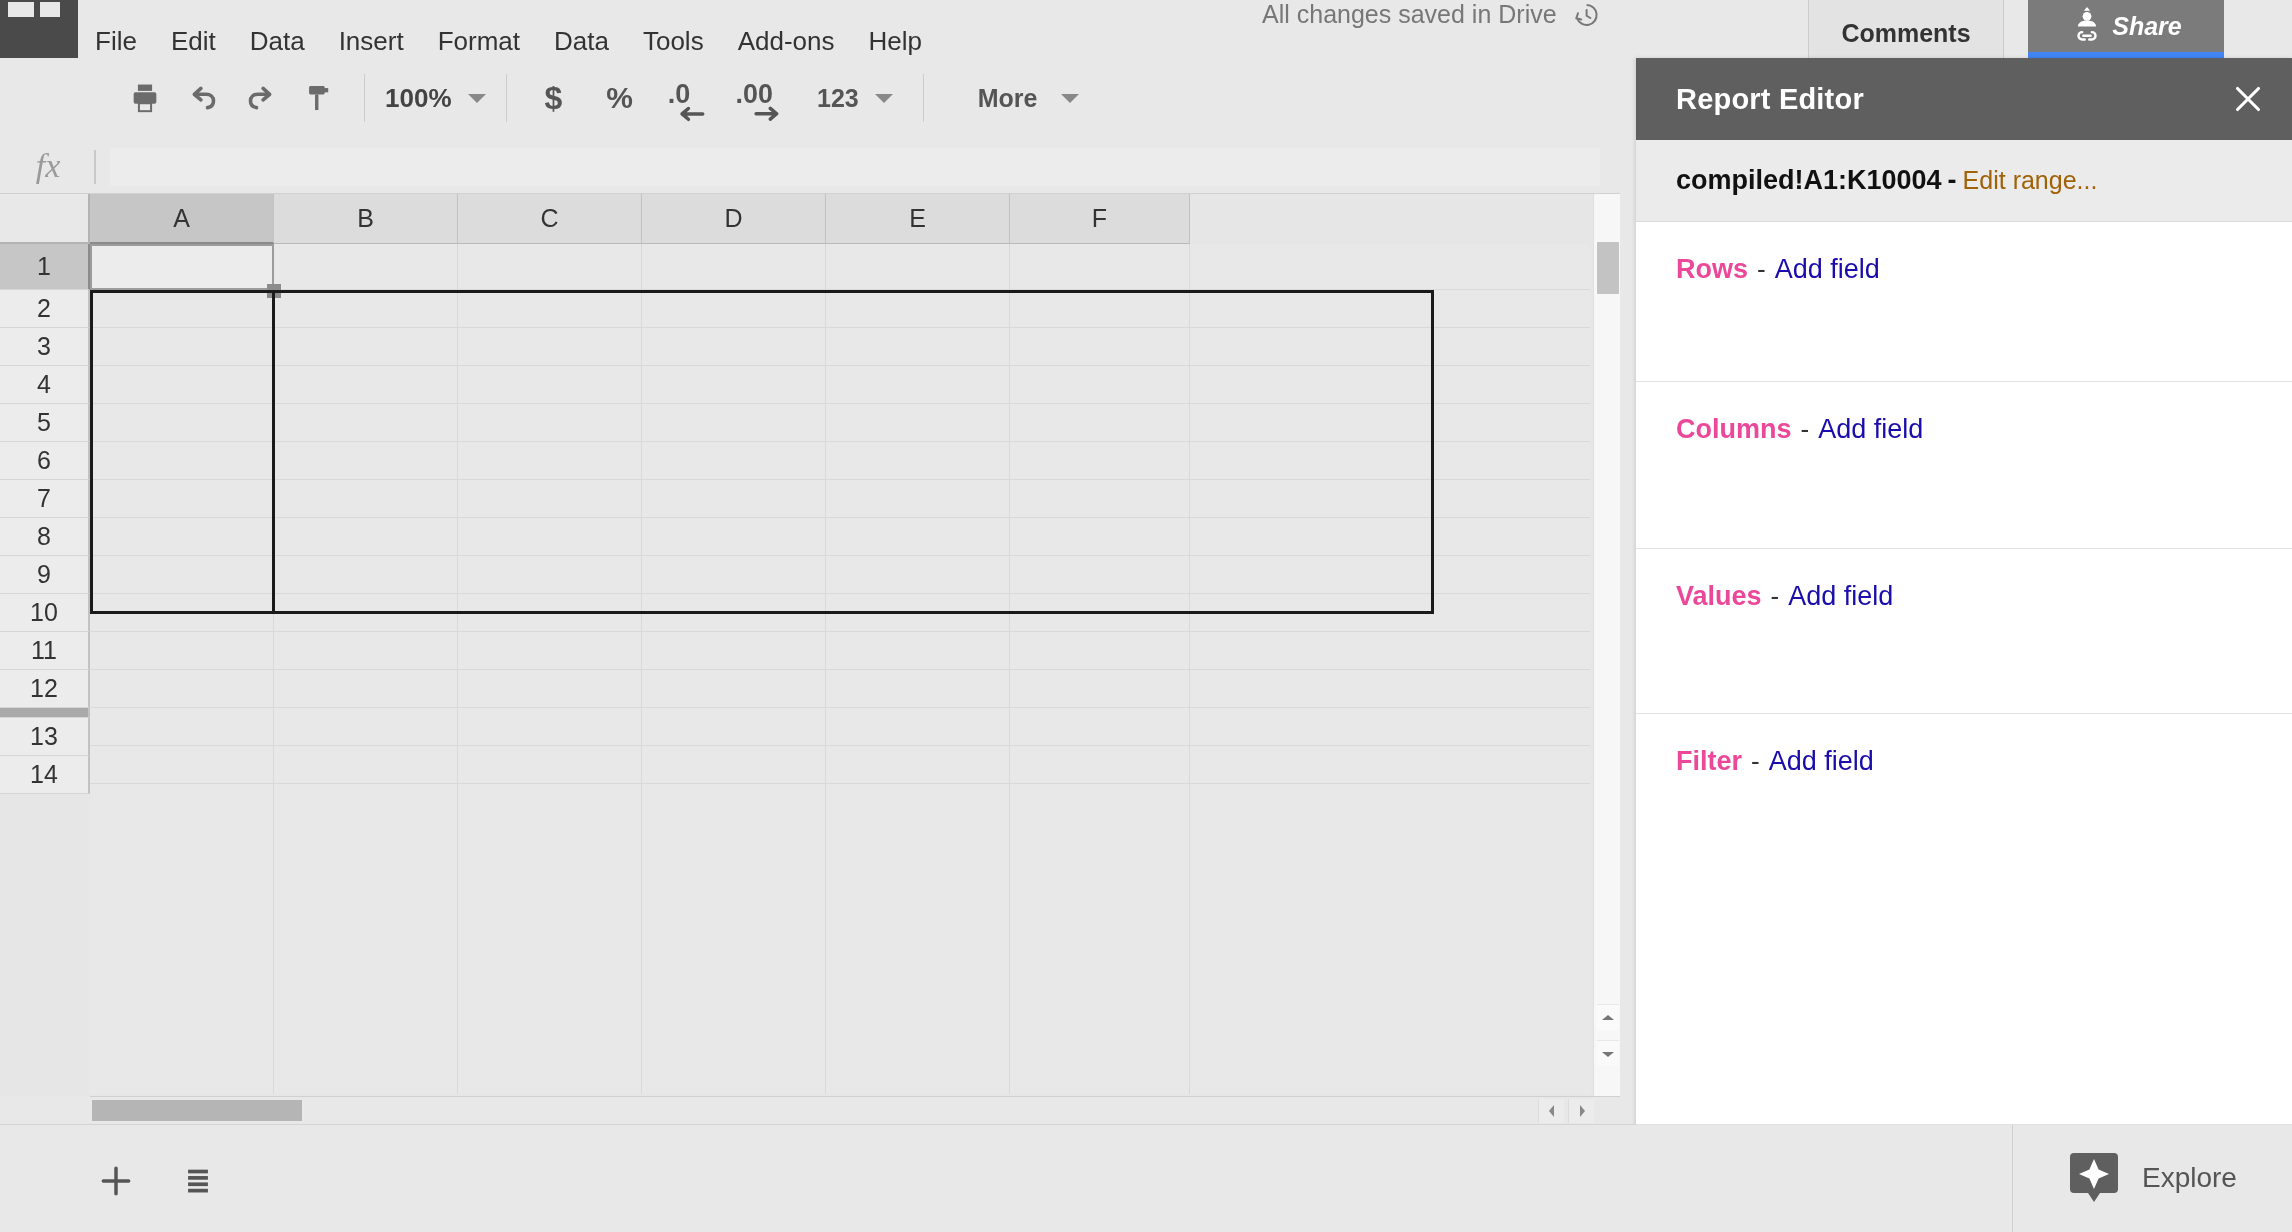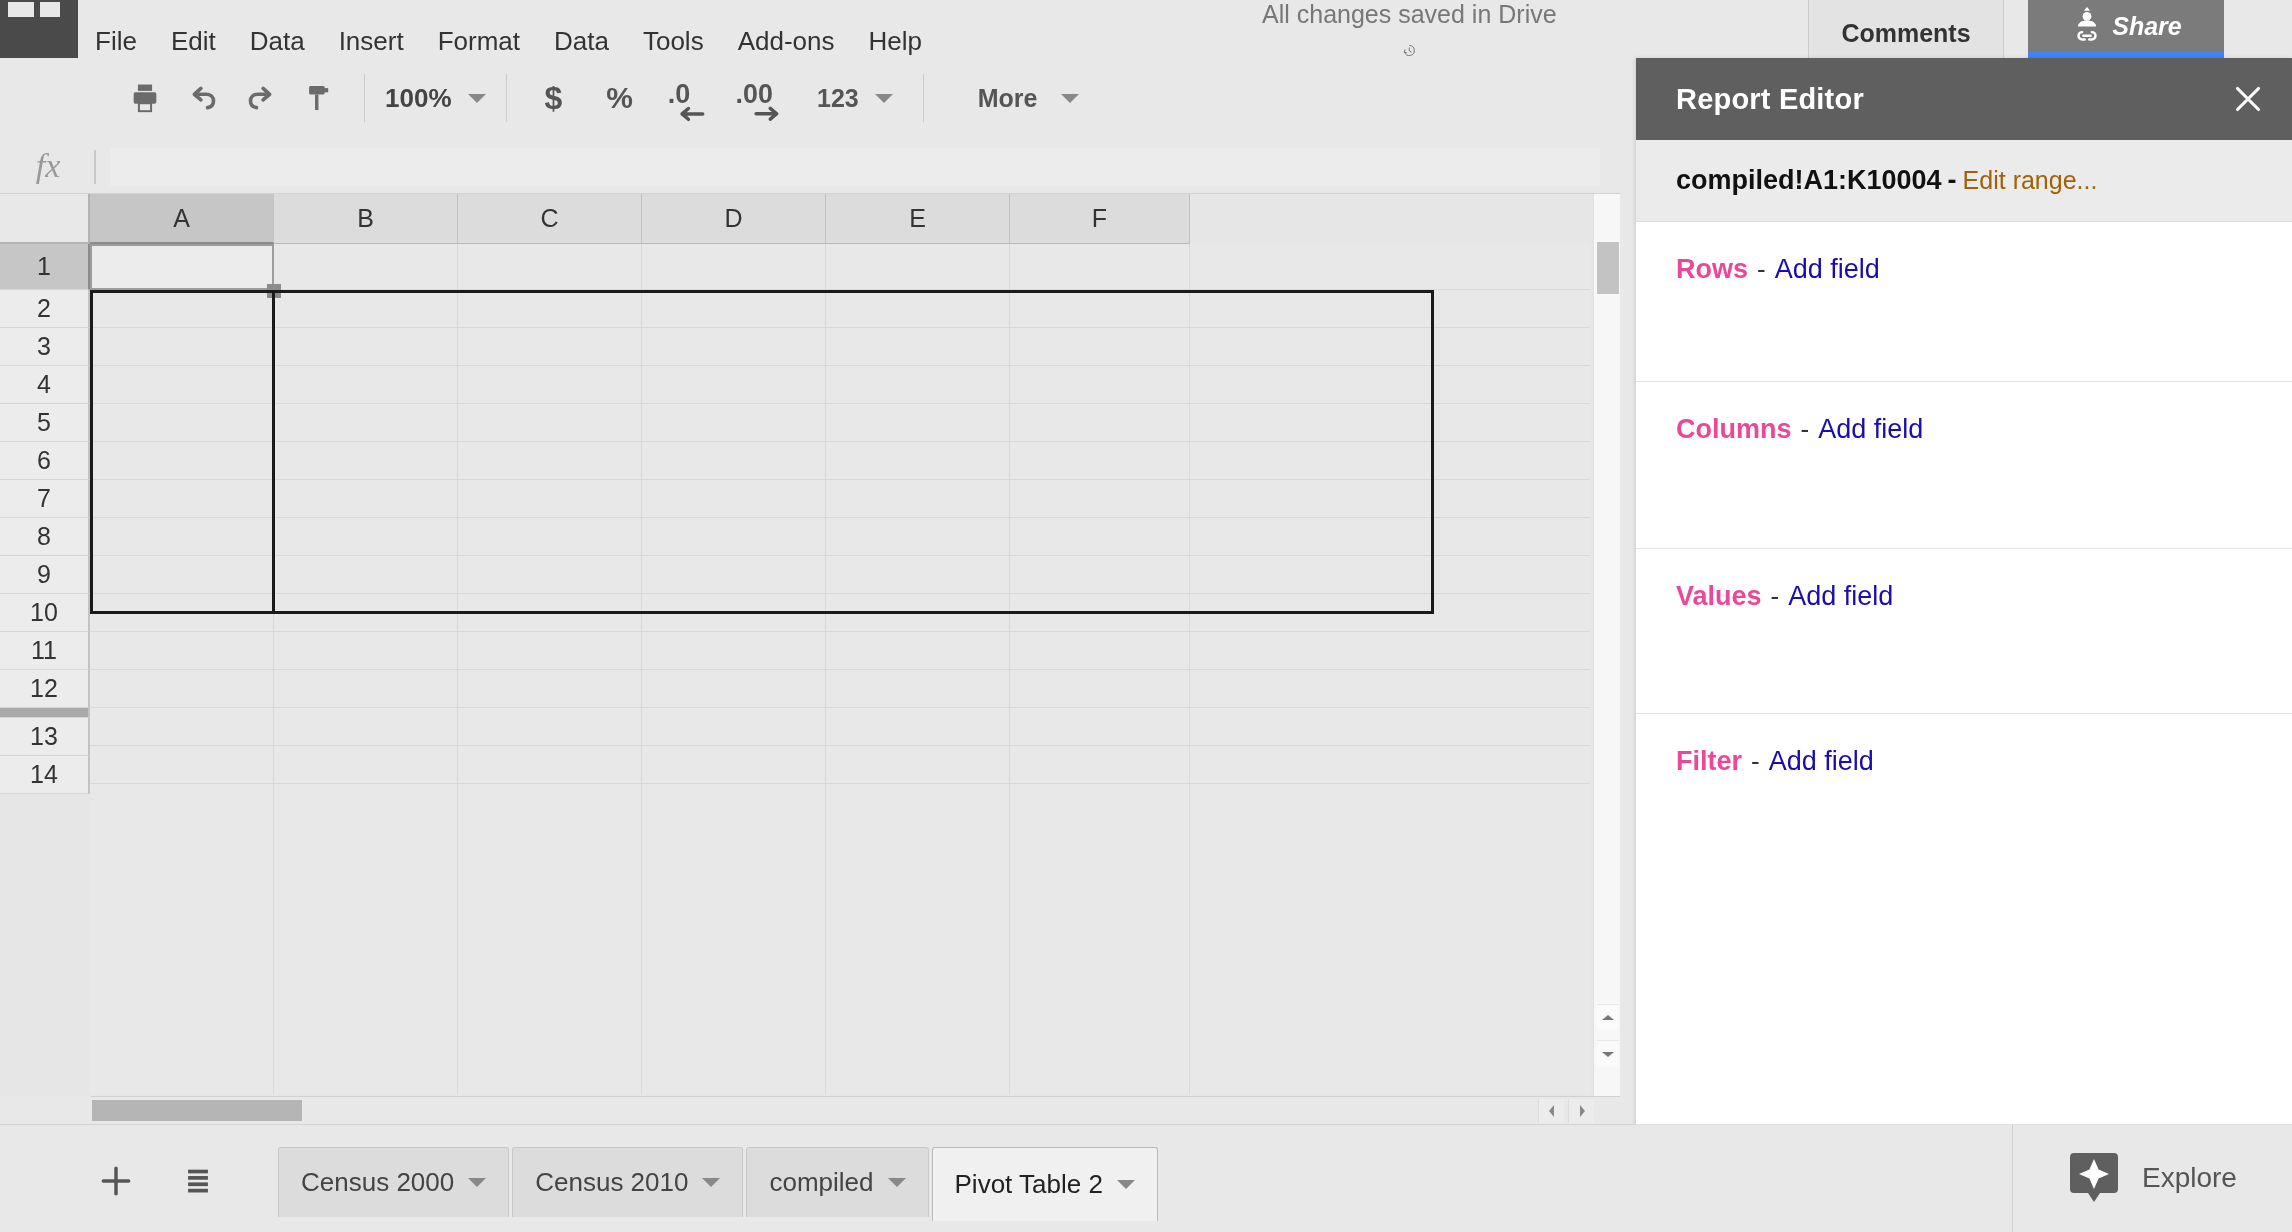--- a/index.html
+++ b/index.html
@@ -41,7 +41,7 @@
   }
   .save-status {
     position: absolute; left: 1262px; top: 0; height: 58px;
-    display: flex; align-items: center; gap: 14px; flex-direction: column;
+    display: flex; align-items: flex-start; gap: 14px;
   }
   .save-status .txt { font-size: 25px; color: #777; white-space: nowrap; }
   .clock-ic { width: 30px; height: 30px; }

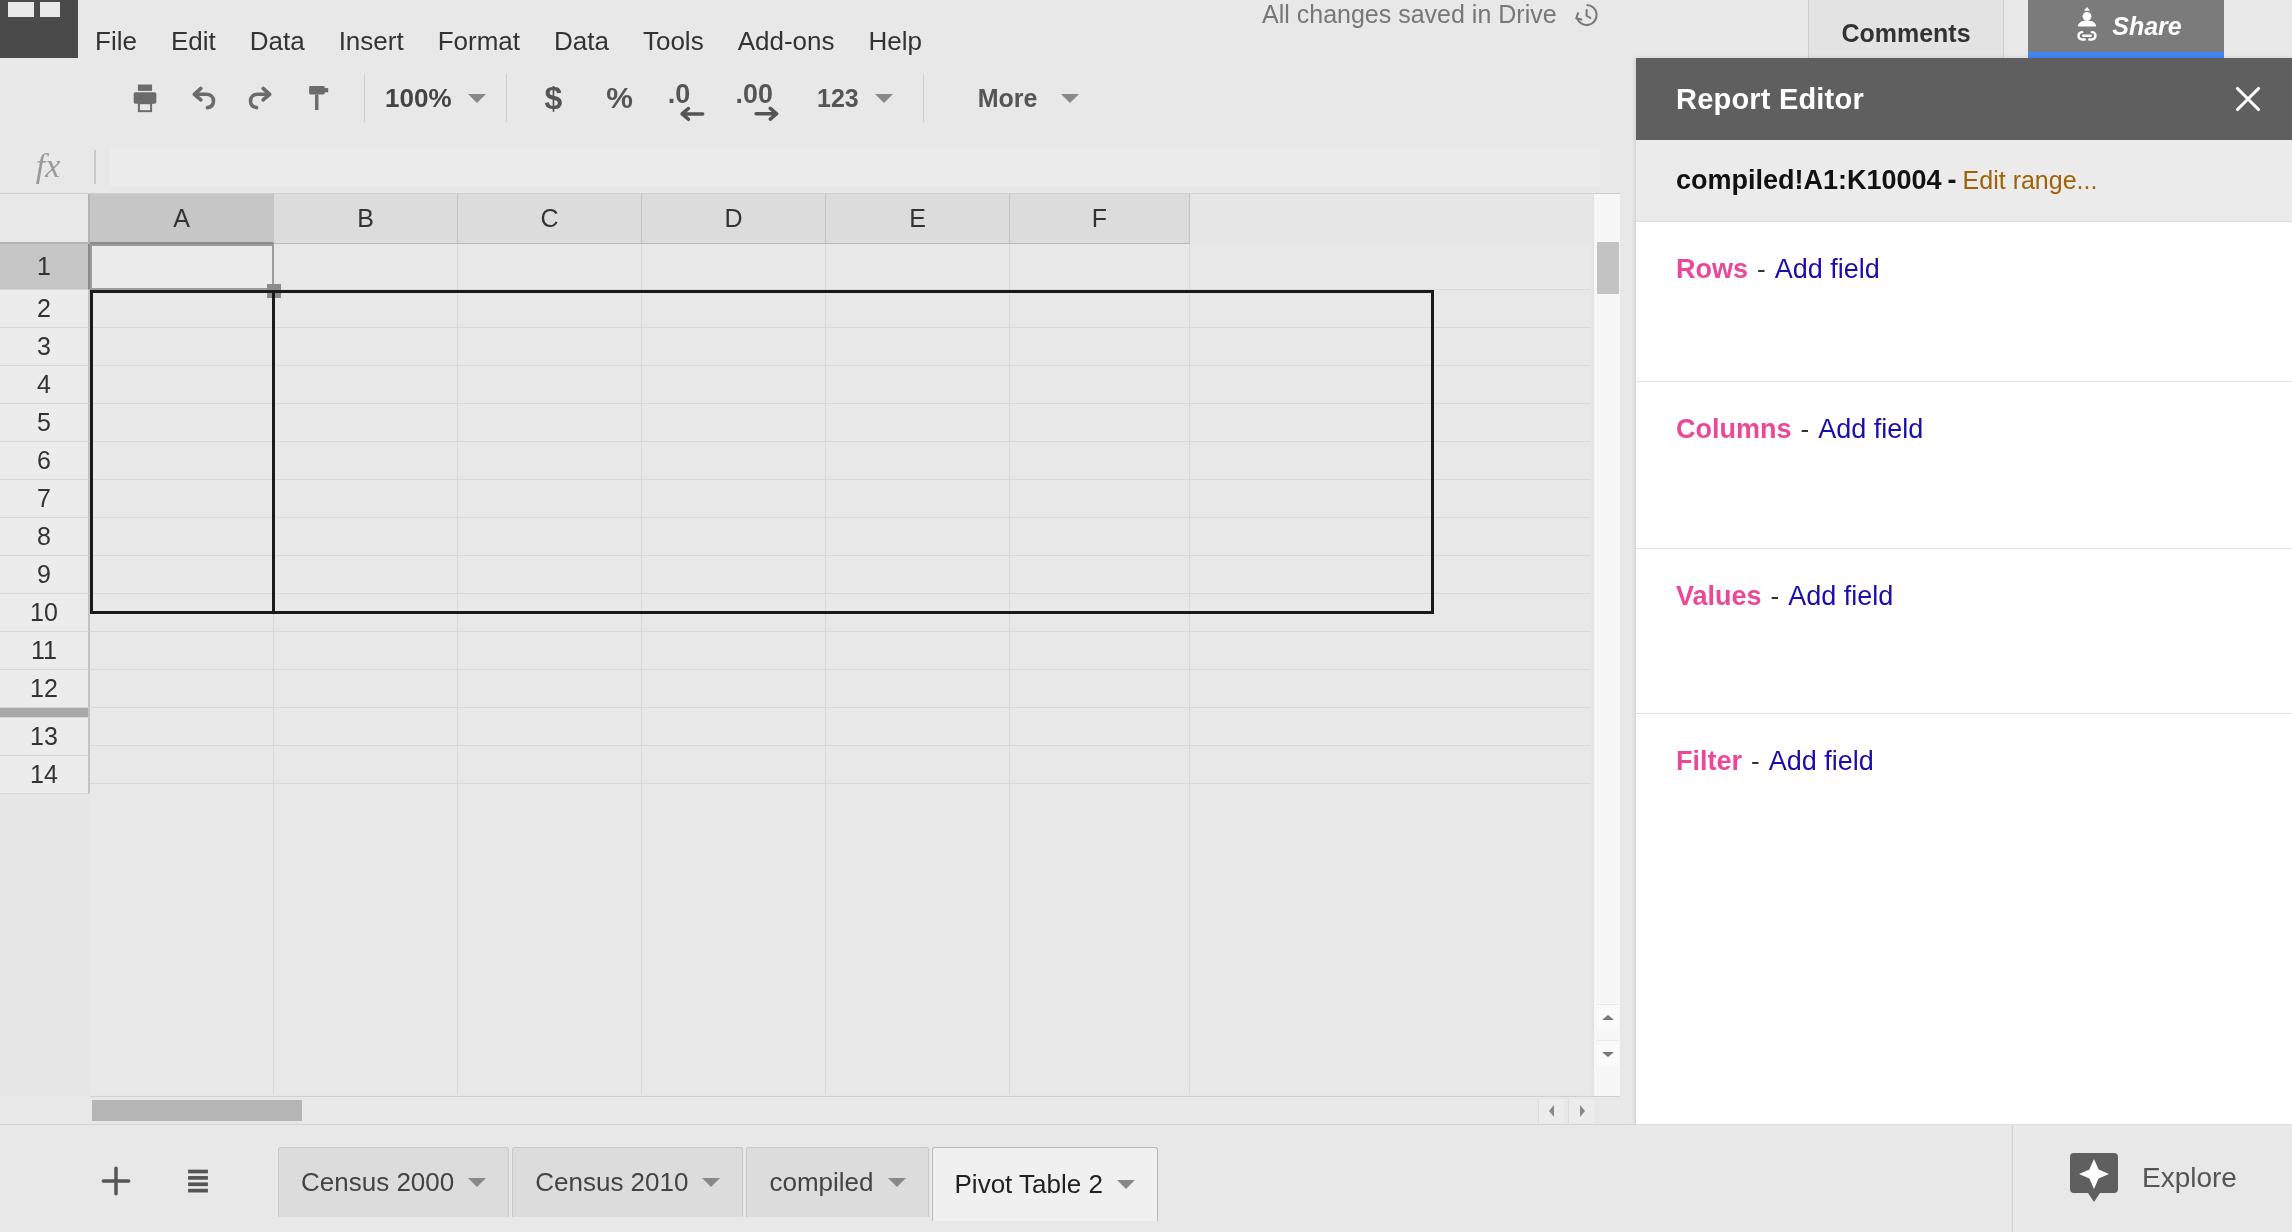--- a/index.html
+++ b/index.html
@@ -552,24 +552,6 @@
       </svg>
     </div>
 
-    <div class="sheet-tabs" id="sheet-tabs">
-        <div class="sheet-tab">
-          <span class="nm">Census 2000</span>
-          <span class="tab-caret"></span>
-        </div>
-        <div class="sheet-tab">
-          <span class="nm">Census 2010</span>
-          <span class="tab-caret"></span>
-        </div>
-        <div class="sheet-tab">
-          <span class="nm">compiled</span>
-          <span class="tab-caret"></span>
-        </div>
-        <div class="sheet-tab active">
-          <span class="nm">Pivot Table 2</span>
-          <span class="tab-caret"></span>
-        </div>
-      </div>
   </div>
   <div class="explore-sep"></div>
   <div class="explore">

